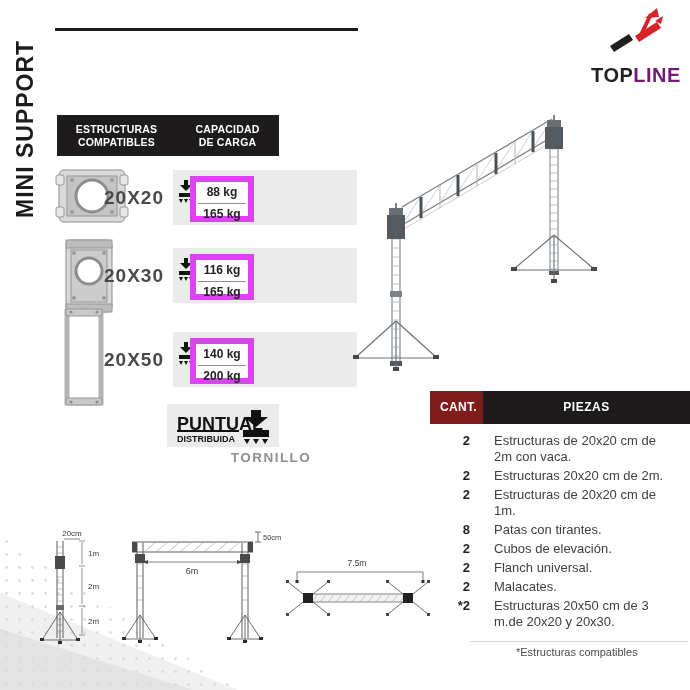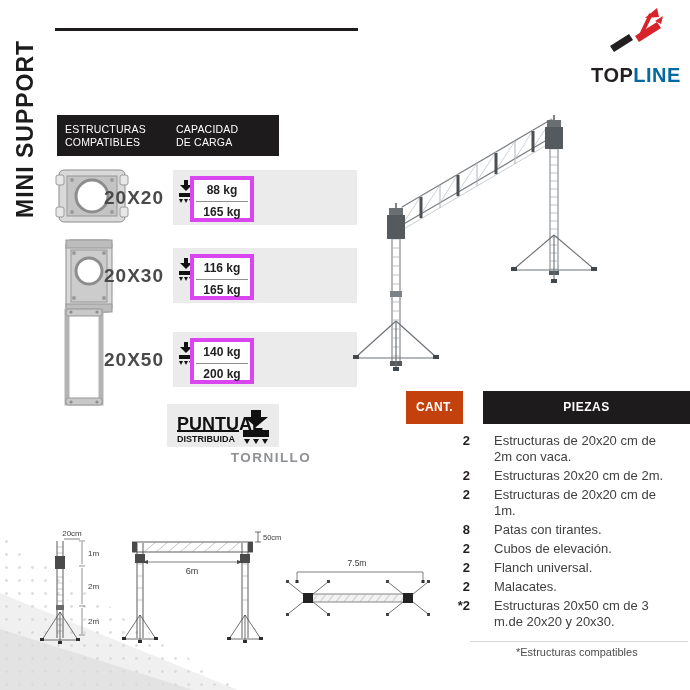--- a/index.html
+++ b/index.html
@@ -31,7 +31,7 @@
   .logomark{position:absolute;left:26px;top:0;}
   .logotext{position:absolute;left:0;top:58px;width:106px;text-align:center;
             font-size:20px;font-weight:900;letter-spacing:.5px;white-space:nowrap;}
-  .logotext .t{color:#231f20;} .logotext .l{color:#0369a1;}
+  .logotext .t{color:#231f20;} .logotext .l{color:#701a75;}
 
   
   .hbar{left:57px;top:115px;width:222px;height:41px;background:#1d1b1c;color:#fff;

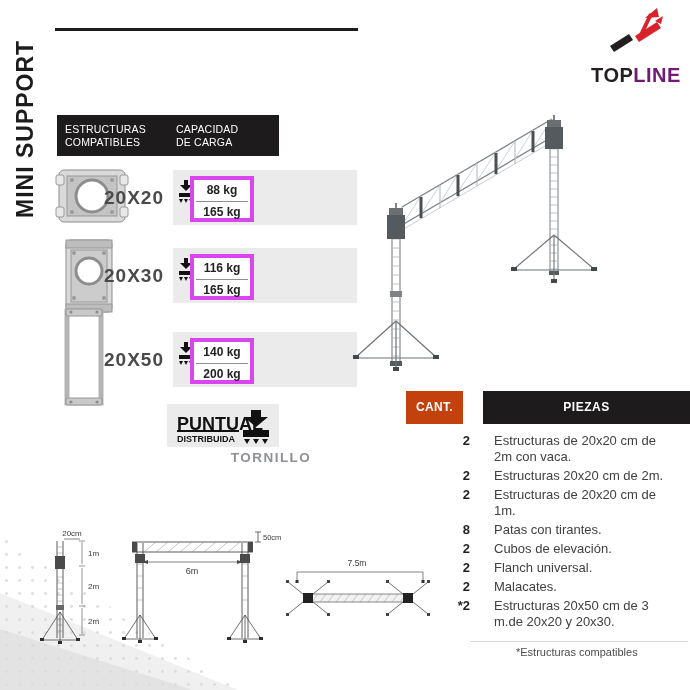--- a/index.html
+++ b/index.html
@@ -36,7 +36,7 @@
   
   .hbar{left:57px;top:115px;width:222px;height:41px;background:#1d1b1c;color:#fff;
         display:flex;align-items:center;}
-  .hcell{flex:1;text-align:left;font-size:10.5px;font-weight:normal;line-height:13px;letter-spacing:.2px;padding-left:8px;}
+  .hcell{flex:1;text-align:center;font-size:10.5px;font-weight:bold;line-height:13px;letter-spacing:.2px;padding-left:8px;}
 
   
   .crow{left:0;width:690px;height:60px;}

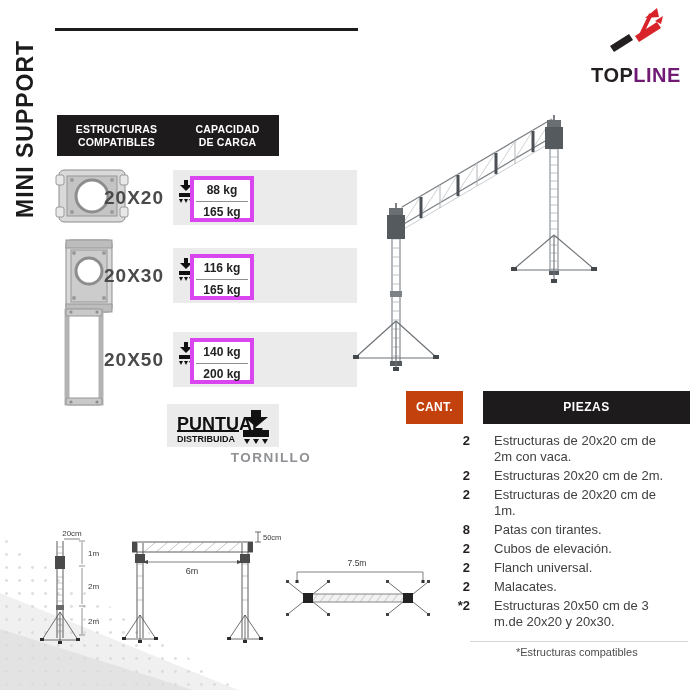--- a/index.html
+++ b/index.html
@@ -46,7 +46,7 @@
           font-size:19px;font-weight:bold;color:#4a4a4a;letter-spacing:1px;}
   .licon{position:absolute;left:177px;top:13px;}
   .kgbox{position:absolute;left:190px;top:9px;width:64px;height:46px;background:#fff;
-         border:4px solid #d946ef;box-sizing:border-box;}
+         border:6px solid #d946ef;box-sizing:border-box;}
   .kgcell{height:21px;line-height:21px;text-align:center;font-size:12px;font-weight:bold;color:#222;}
   .kgdiv{height:1px;background:#8f8f8f;margin:0 2px;}
 

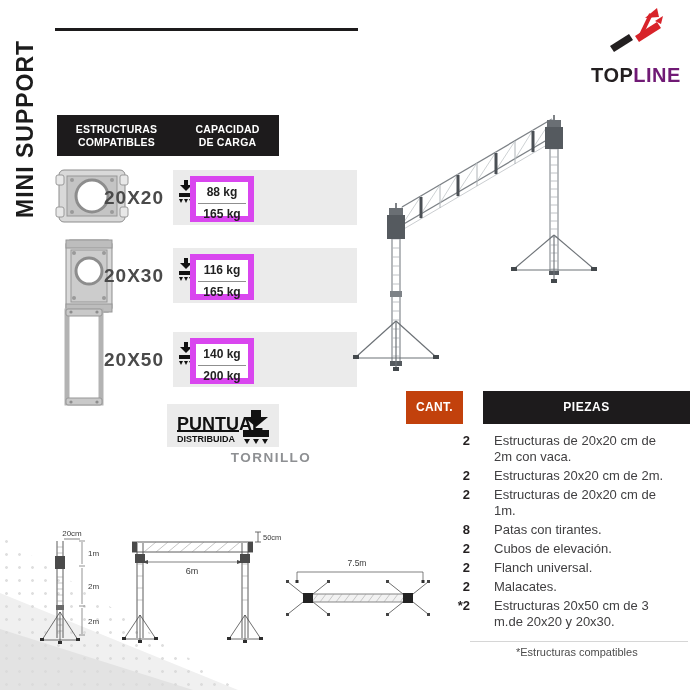--- a/index.html
+++ b/index.html
@@ -65,7 +65,7 @@
             color:#8e9093;letter-spacing:1.5px;margin-left:30px;}
 
   
-  .qhead{left:406px;top:391px;width:57px;height:33px;background:#c2410c;color:#fff;
+  .qhead{left:430px;top:391px;width:57px;height:33px;background:#7f1d1d;color:#fff;
          font-size:12px;font-weight:bold;text-align:center;line-height:33px;letter-spacing:.3px;}
   .phead{left:483px;top:391px;width:207px;height:33px;background:#1d1b1c;color:#fff;
          font-size:12px;font-weight:bold;text-align:center;line-height:33px;letter-spacing:.5px;}

